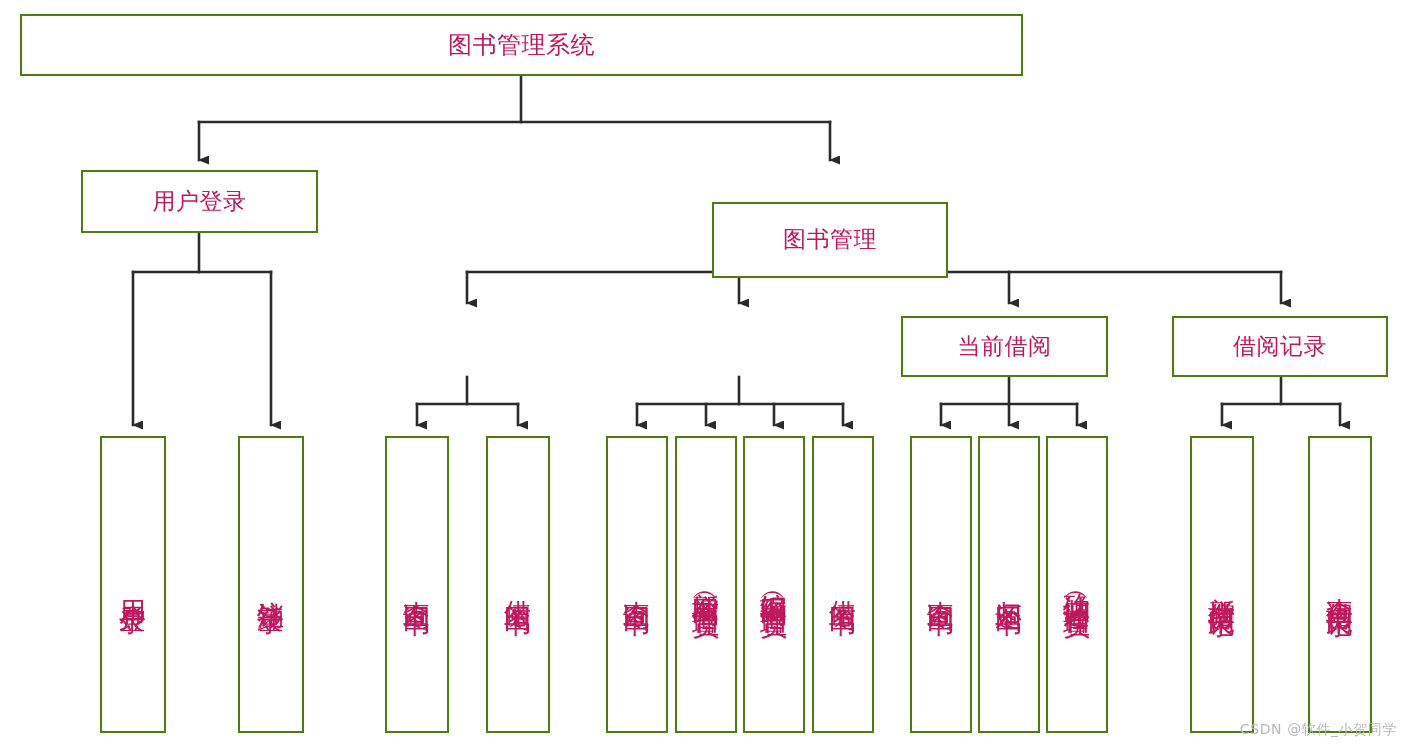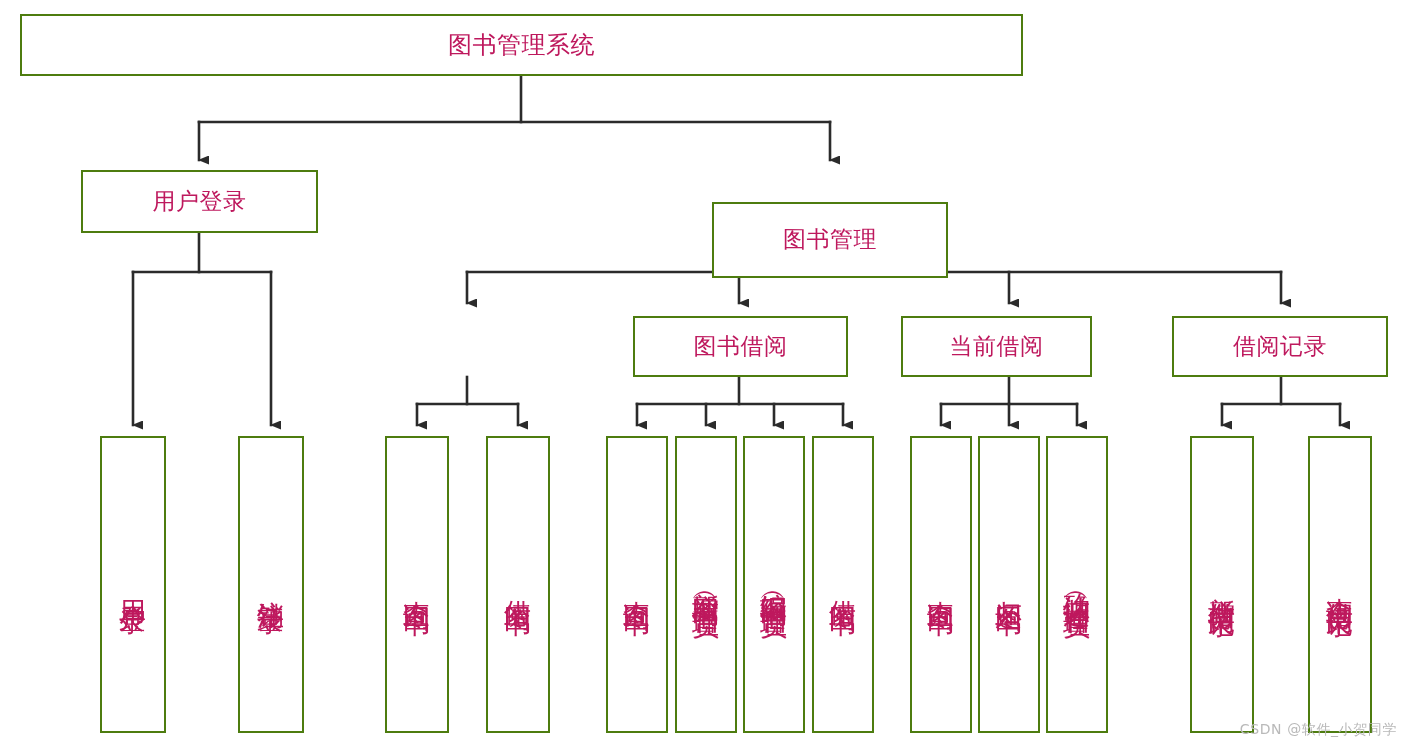--- a/index.html
+++ b/index.html
@@ -141,9 +141,6 @@
     <span class="node-label">图书管理</span>
   </div>
 
-  <div class="node horizontal" style="left:633px; top:316px; width:215px; height:61px;">
-    <span class="node-label">图书借阅</span>
-  </div>
   <div class="node horizontal" style="left:901px; top:316px; width:191px; height:61px;justify-content:center;">
     <span class="node-label">当前借阅</span>
   </div>

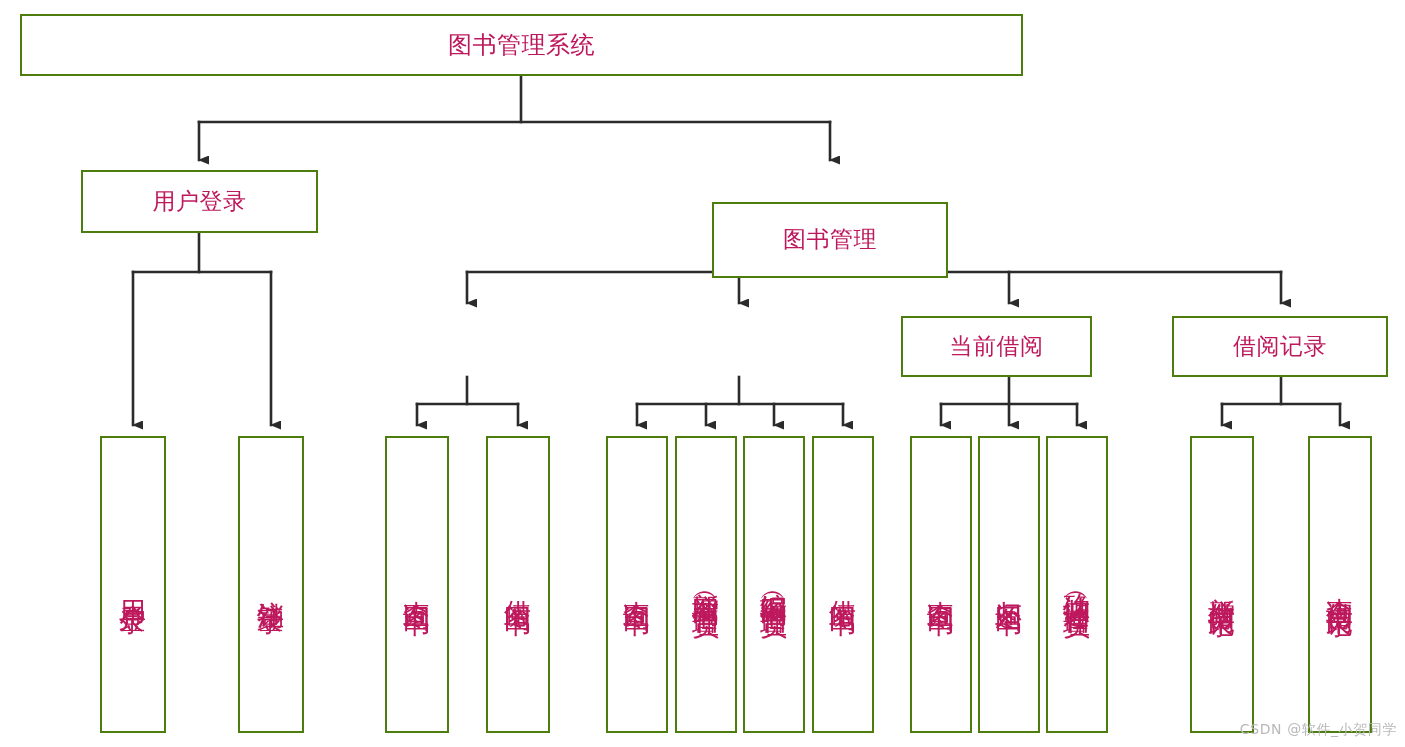--- a/index.html
+++ b/index.html
@@ -141,7 +141,7 @@
     <span class="node-label">图书管理</span>
   </div>
 
-  <div class="node horizontal" style="left:901px; top:316px; width:191px; height:61px;justify-content:center;">
+  <div class="node horizontal" style="left:901px; top:316px; width:207px; height:61px;justify-content:center;">
     <span class="node-label">当前借阅</span>
   </div>
   <div class="node horizontal" style="left:1172px; top:316px; width:216px; height:61px;">

